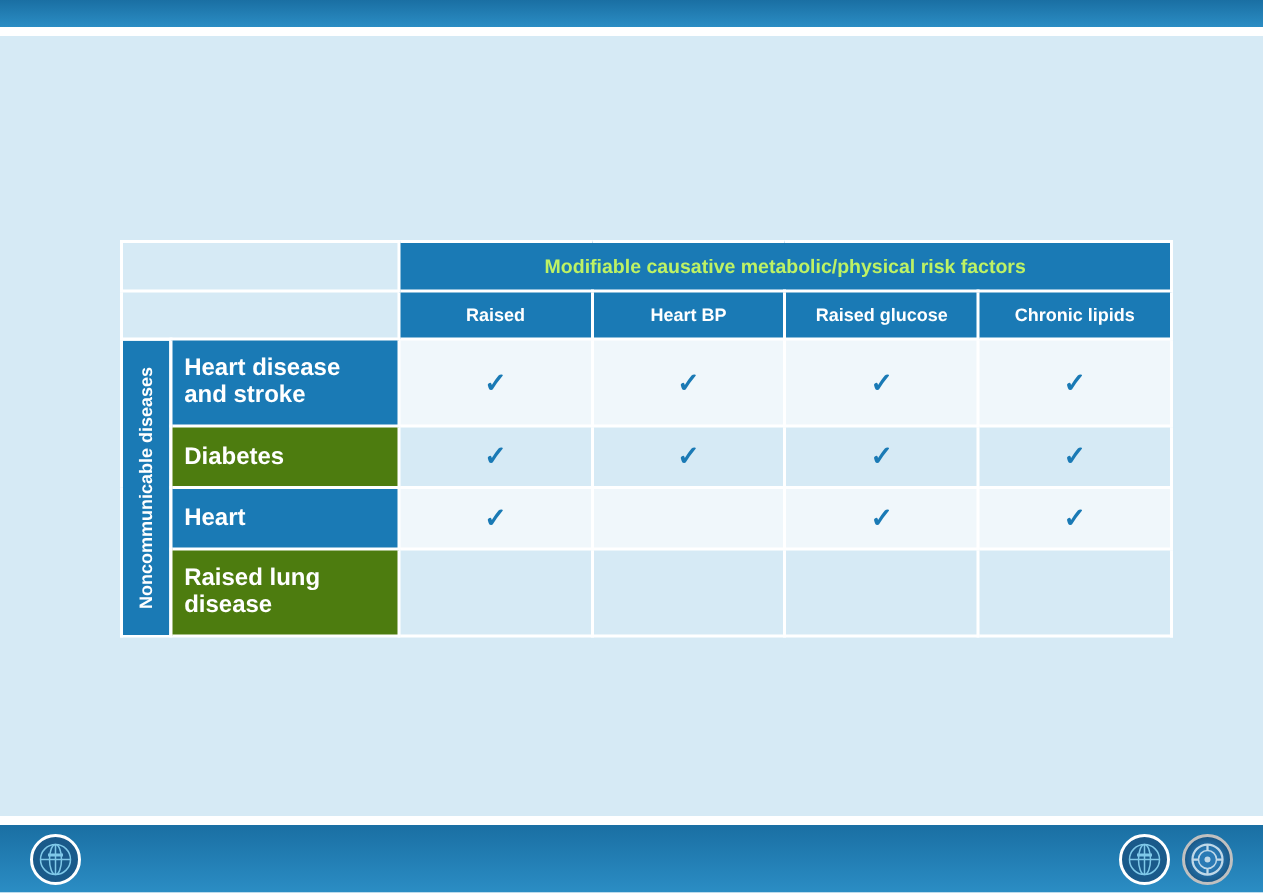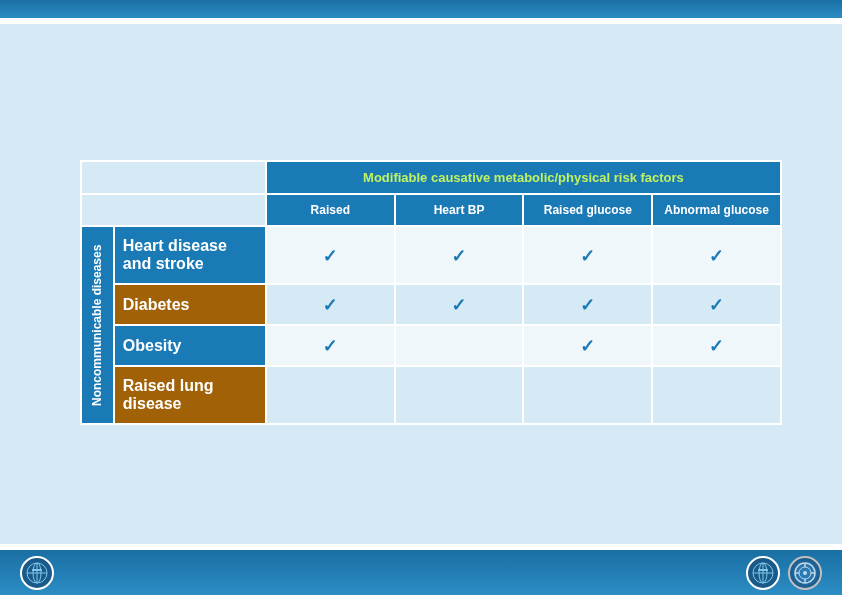--- a/index.html
+++ b/index.html
@@ -232,7 +232,7 @@
           <td class="subheader-label">Raised</td>
           <td class="subheader-label">Heart BP</td>
           <td class="subheader-label">Raised glucose</td>
-          <td class="subheader-label">Abnormal glucose</td>
+          <td class="subheader-label">Chronic lipids</td>
         </tr>
       </thead>
       <tbody>

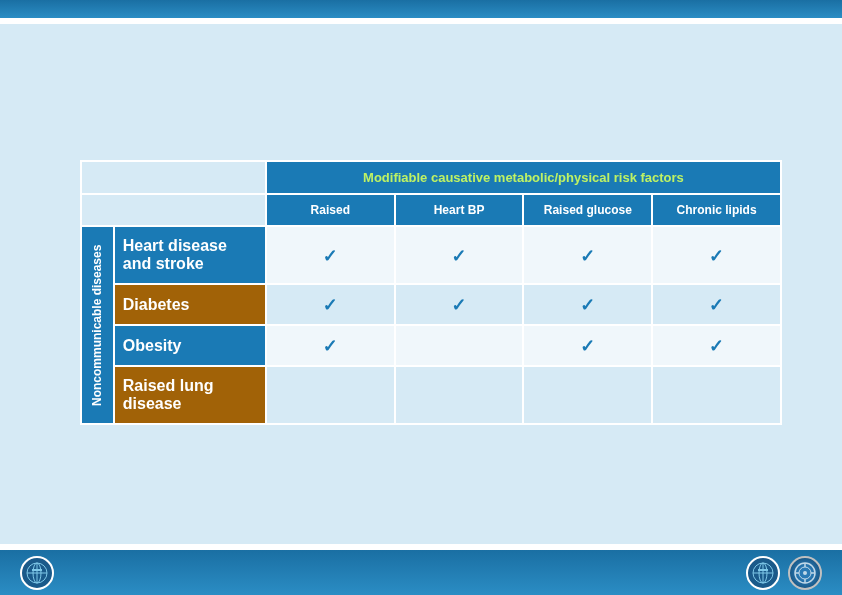--- a/index.html
+++ b/index.html
@@ -150,7 +150,7 @@
 
     
     .row-alt .disease-cell {
-      background: #a16207;
+      background: #4d7c0f;
     }
     .row-alt .data-cell {
       background: #d6eaf5;

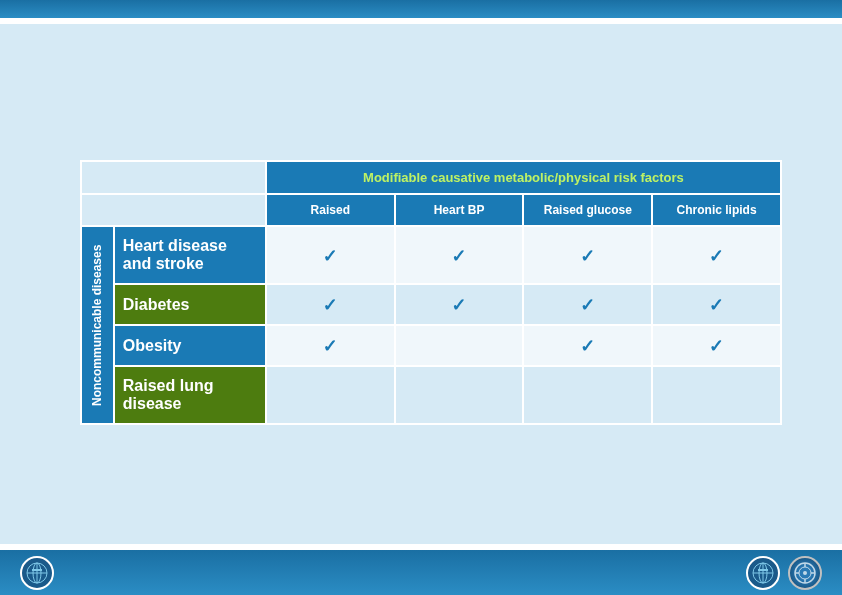--- a/index.html
+++ b/index.html
@@ -255,7 +255,7 @@
         </tr>
 
         <tr>
-          <td class="disease-cell">Obesity</td>
+          <td class="disease-cell">Heart</td>
           <td class="data-cell"><span class="checkmark">✓</span></td>
           <td class="data-cell empty"></td>
           <td class="data-cell"><span class="checkmark">✓</span></td>

